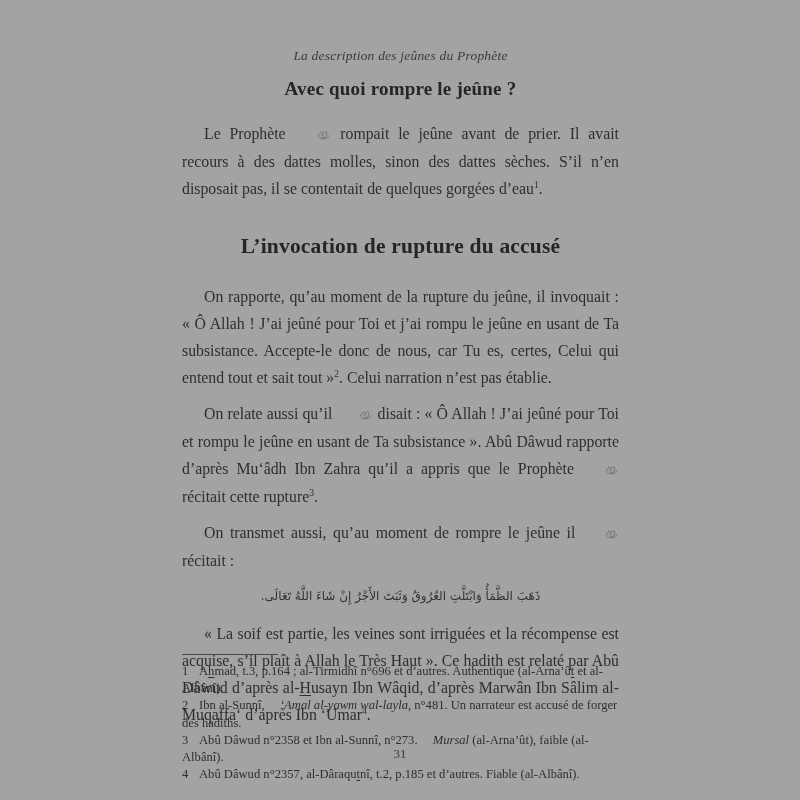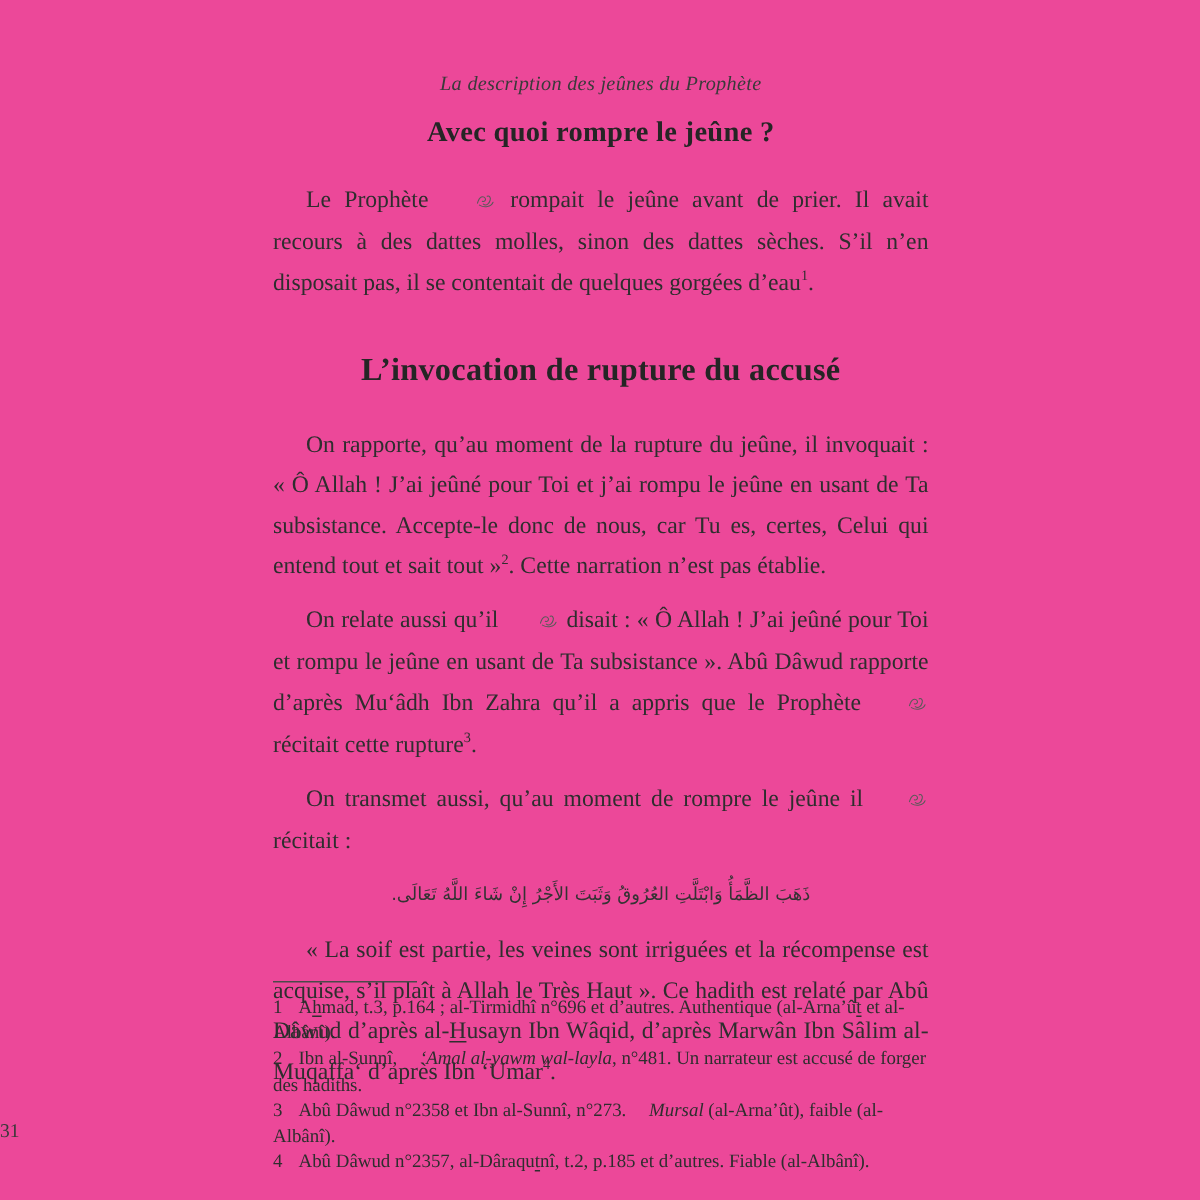--- a/index.html
+++ b/index.html
@@ -6,7 +6,7 @@
   .page{
     position:relative;
     width:800px;height:800px;
-    background:#ec4899;
+    background:#a3a3a3;
     font-family:"Liberation Serif","DejaVu Serif",serif;
     color:#2b2b2b;
     overflow:hidden;

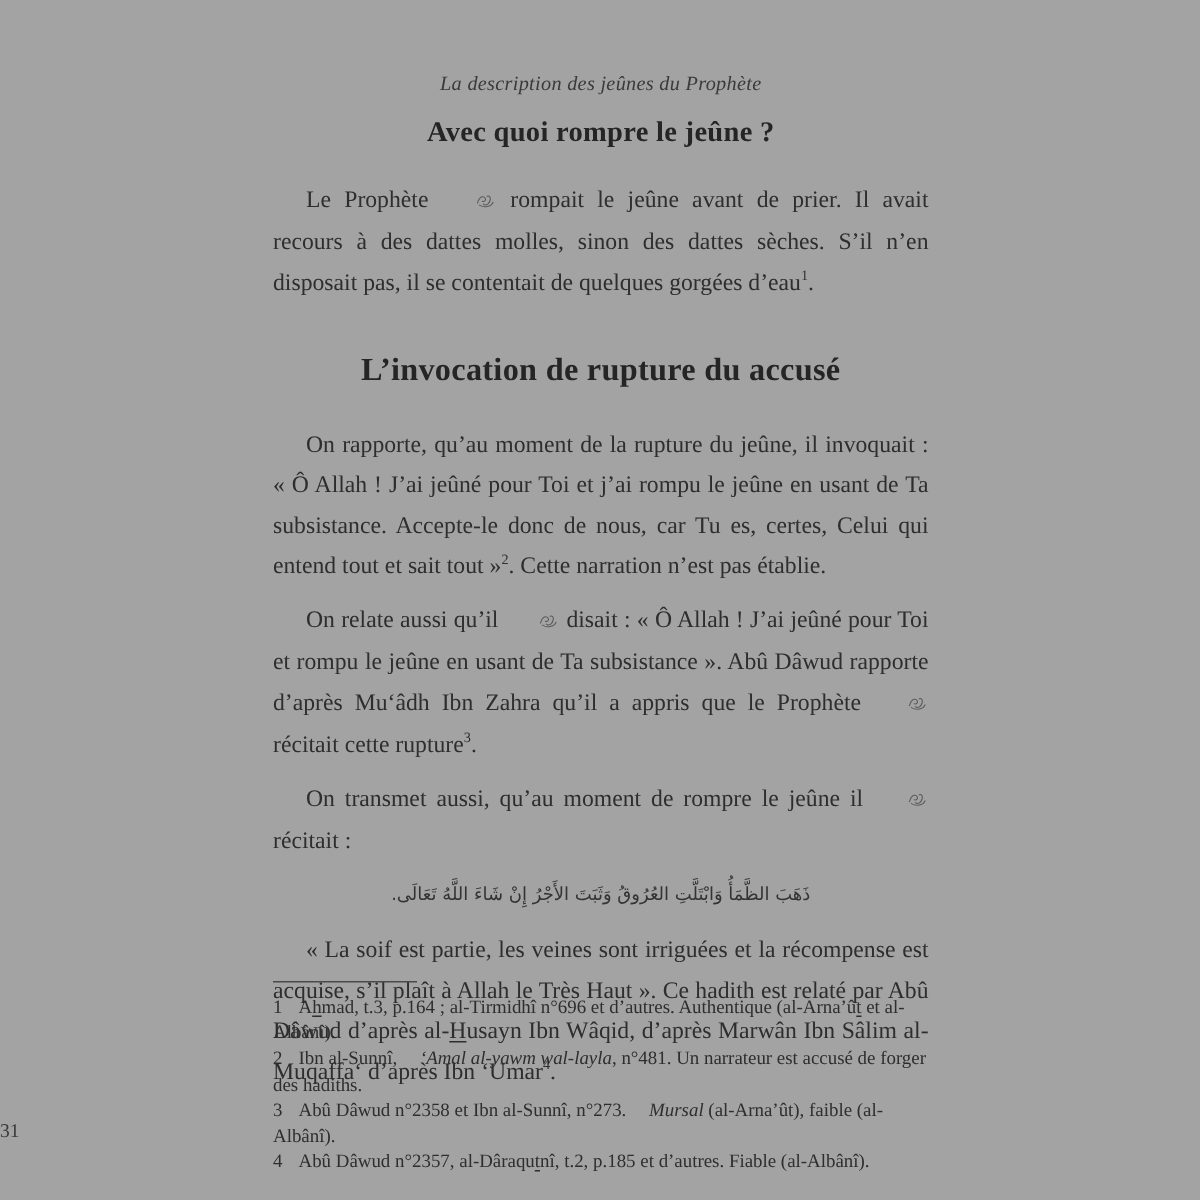--- a/index.html
+++ b/index.html
@@ -119,7 +119,7 @@
 
     <h2 class="sub-title">L’invocation de rupture du accusé</h2>
 
-    <p class="body-para first-after-sub"><span>On rapporte, qu’au moment de la rupture du jeûne, il invoquait : « Ô Allah ! J’ai jeûné pour Toi et j’ai rompu le jeûne en usant de Ta subsistance. Accepte-le donc de nous, car Tu es, certes, Celui qui entend tout et sait tout »</span><sup>2</sup><span>. Cette narration n’est pas établie.</span></p>
+    <p class="body-para first-after-sub"><span>On rapporte, qu’au moment de la rupture du jeûne, il invoquait : « Ô Allah ! J’ai jeûné pour Toi et j’ai rompu le jeûne en usant de Ta subsistance. Accepte-le donc de nous, car Tu es, certes, Celui qui entend tout et sait tout »</span><sup>2</sup><span>. Celui narration n’est pas établie.</span></p>
 
     <p class="body-para"><span>On relate aussi qu’il </span><span class="saw"><svg width="13" height="11" viewBox="0 0 20 16" aria-hidden="true">
             <g stroke="#5a5a5a" stroke-width="1.1" fill="none" stroke-linecap="round">

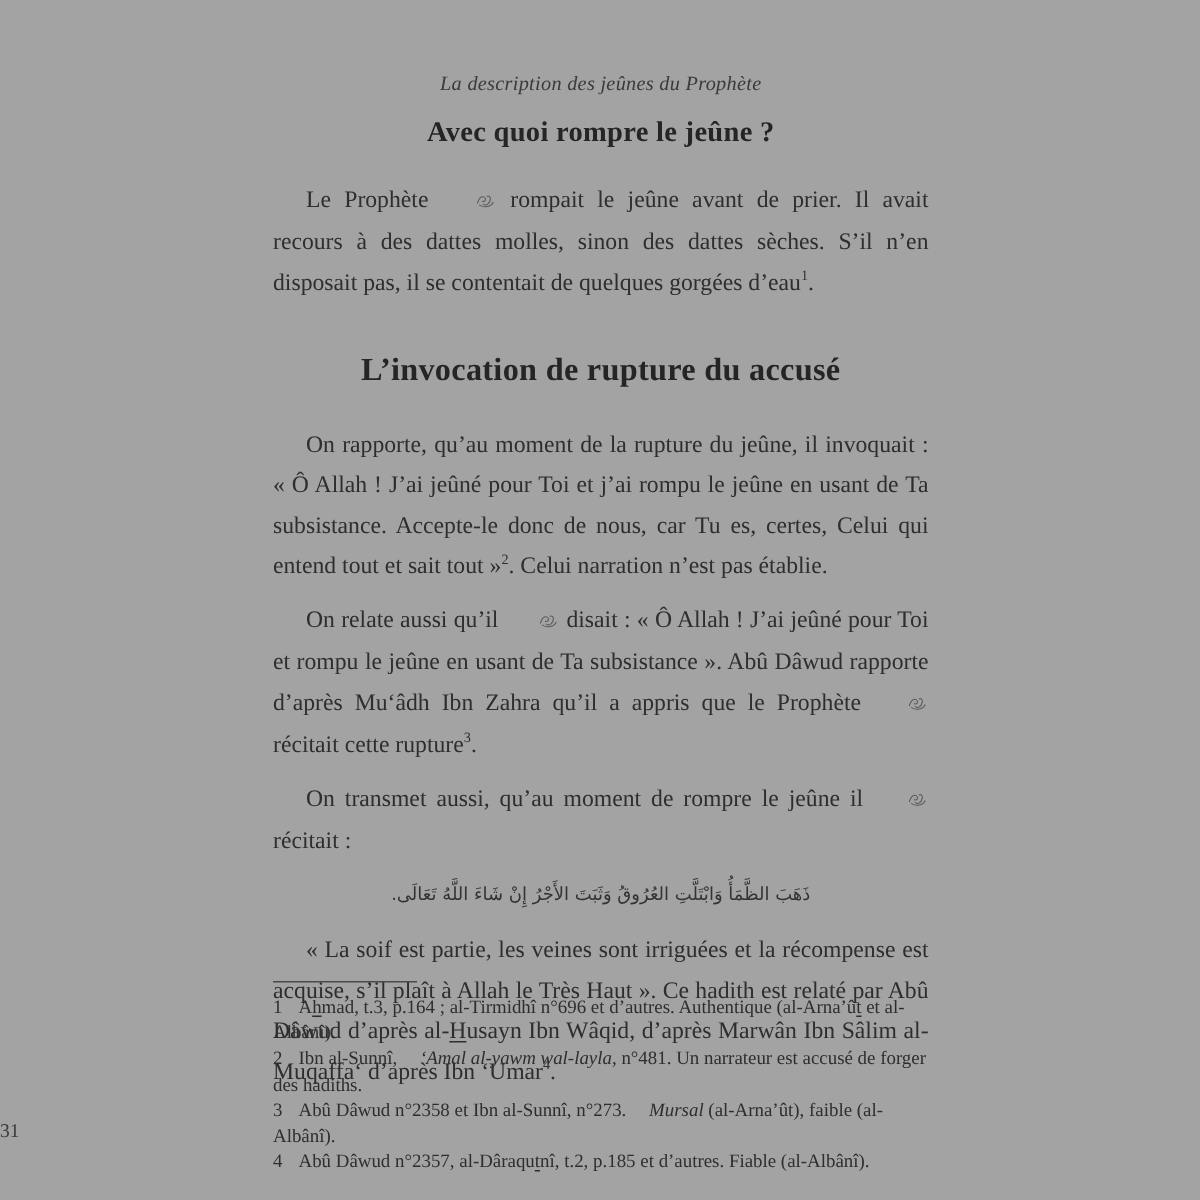--- a/index.html
+++ b/index.html
@@ -95,6 +95,7 @@
     position:absolute;
     top:746px;left:0;
     width:100%;
+    text-align:center;
     font-size:13px;
     color:#3a3a3a;
   }

